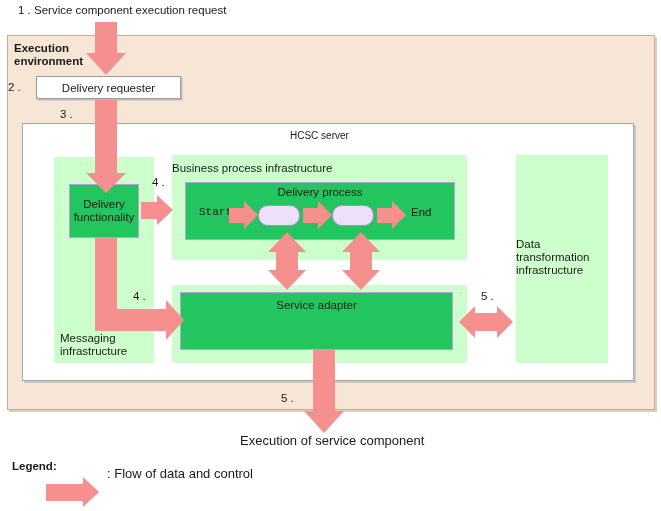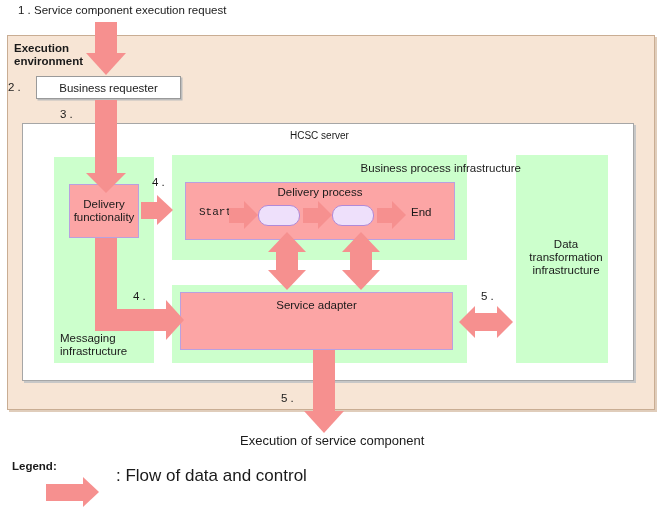--- a/index.html
+++ b/index.html
@@ -333,7 +333,7 @@
 
 <div class="abs step-num" id="label-2">2 .</div>
 <div class="abs" id="service-requester">
-  <span>Business requester</span>
+  <span>Delivery requester</span>
 </div>
 <div class="abs step-num" id="label-3">3 .</div>
 

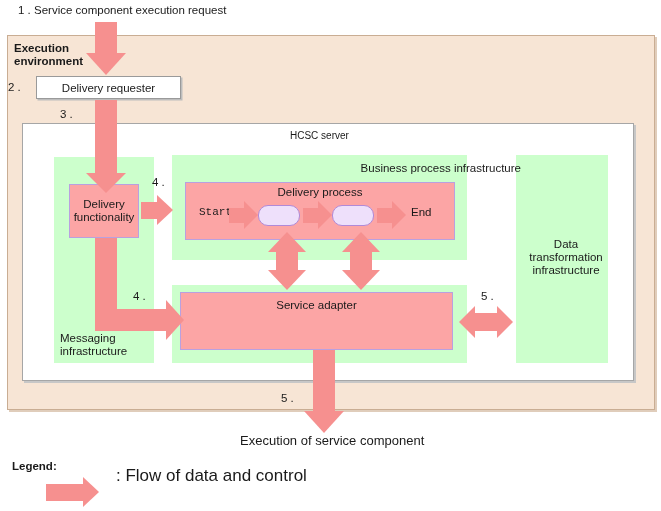--- a/index.html
+++ b/index.html
@@ -90,7 +90,7 @@
   #bp-infrastructure-label {
     left: 172px; top: 162px;
     width: 349px;
-    text-align: right;
+    text-align: left;
     font-size: 11.5px;
   }
   #adapter-green {

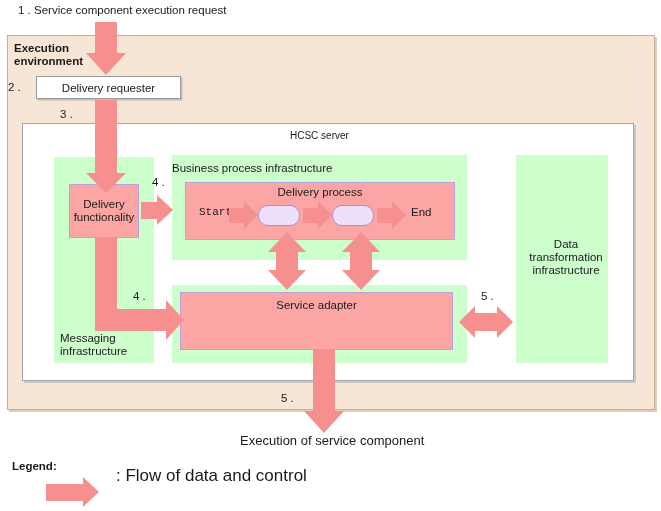--- a/index.html
+++ b/index.html
@@ -111,7 +111,7 @@
 
   
   .purple-box {
-    background: #fca5a5;
+    background: #22c55e;
     border: 1px solid #b9a0e0;
     box-sizing: border-box;
   }

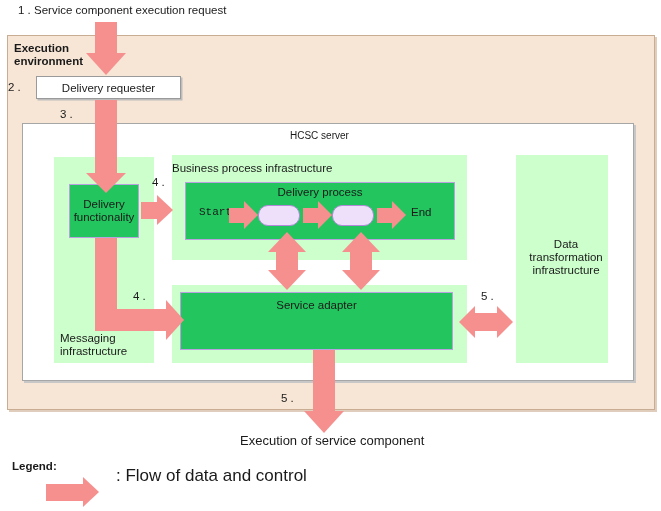--- a/index.html
+++ b/index.html
@@ -104,7 +104,6 @@
   #data-transformation-label {
     left: 516px; top: 238px;
     width: 100px;
-    text-align: center;
     line-height: 13px;
     font-size: 11.5px;
   }

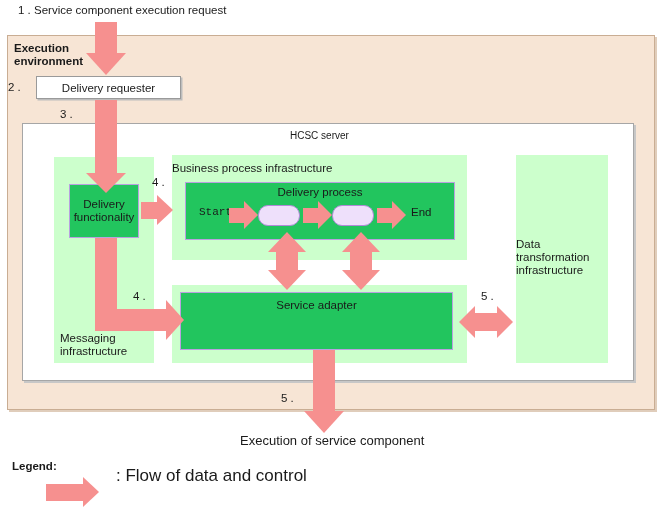--- a/index.html
+++ b/index.html
@@ -316,9 +316,8 @@
   }
   #legend-text {
     left: 107px; top: 466px;
-    font-size: 17px;
+    font-size: 13px;
     white-space: nowrap;
-    margin-left: 9px;
   }
 </style>
 </head>

